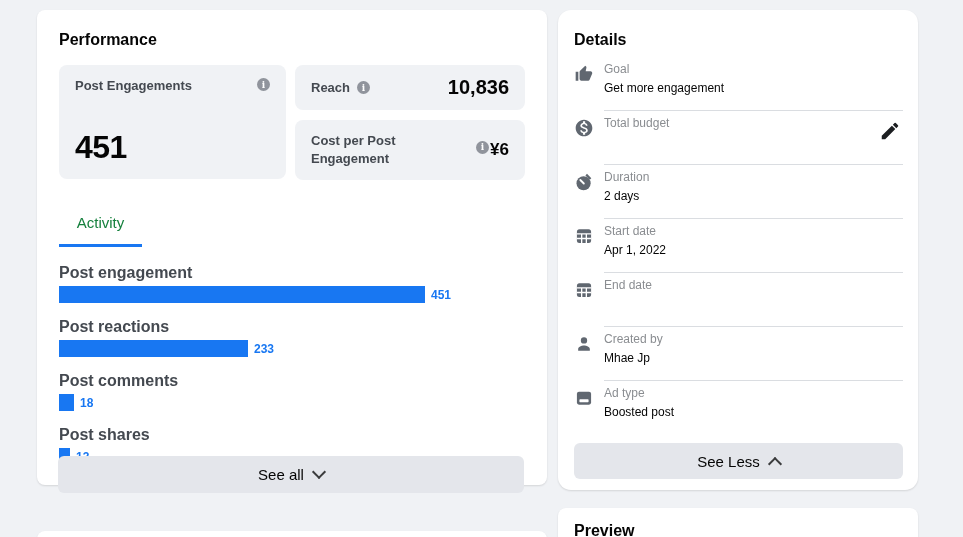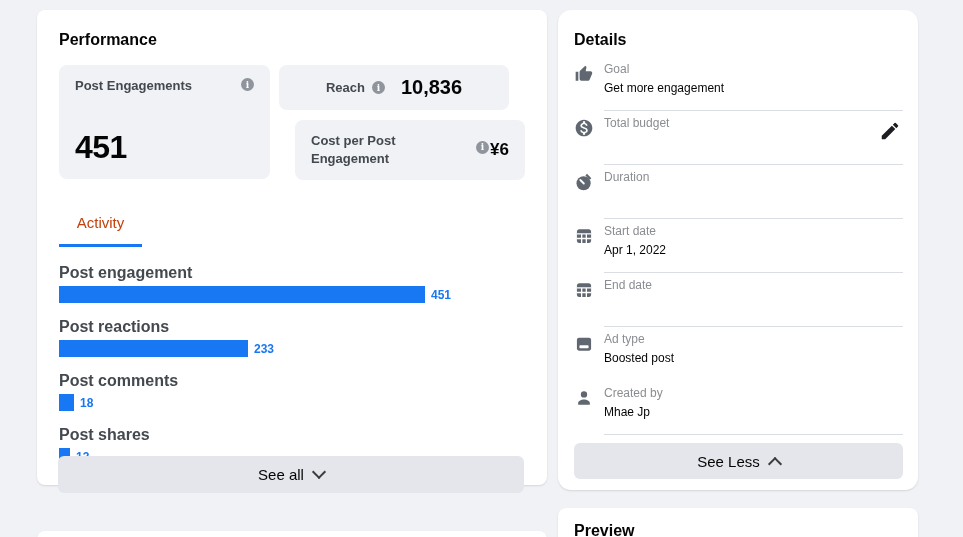--- a/index.html
+++ b/index.html
@@ -15,7 +15,7 @@
     flex-direction:column;justify-content:space-between;}
   .tile-col{display:flex;flex-direction:column;gap:10px;}
   .tile-reach{width:230px;height:45px;display:flex;align-items:center;
-    justify-content:center;padding:0 16px;gap:16px;}
+    justify-content:space-between;padding:0 16px;gap:16px;}
   .tile-cost{width:230px;height:60px;display:flex;align-items:center;
     justify-content:space-between;padding:0 16px;margin-left:16px;}
   .tile-label{font-size:13px;font-weight:bold;color:#444950;}

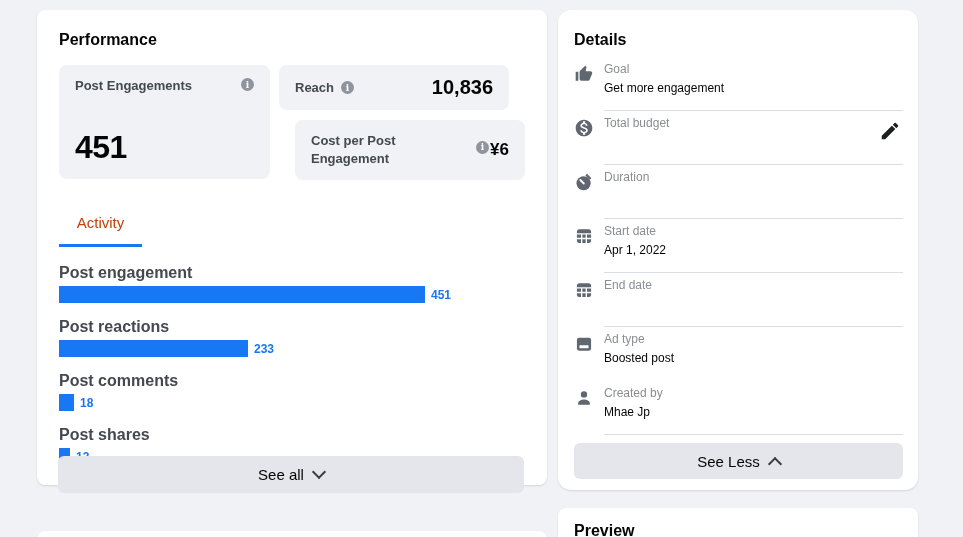--- a/index.html
+++ b/index.html
@@ -17,7 +17,7 @@
   .tile-reach{width:230px;height:45px;display:flex;align-items:center;
     justify-content:space-between;padding:0 16px;gap:16px;}
   .tile-cost{width:230px;height:60px;display:flex;align-items:center;
-    justify-content:space-between;padding:0 16px;margin-left:16px;}
+    justify-content:space-between;padding:0 16px;}
   .tile-label{font-size:13px;font-weight:bold;color:#444950;}
   .tile-label-row{display:flex;align-items:flex-start;justify-content:space-between;}
   .label-with-icon{display:flex;align-items:center;gap:7px;}

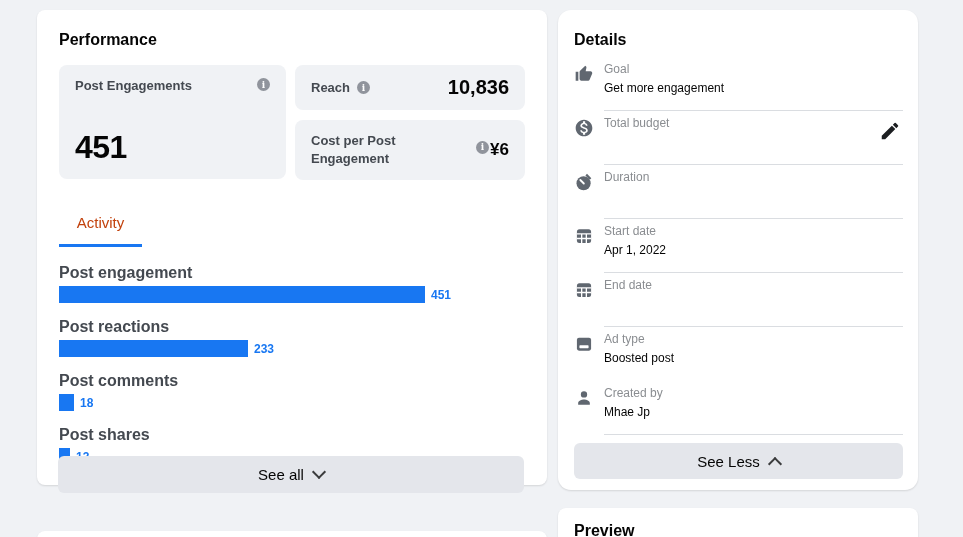--- a/index.html
+++ b/index.html
@@ -176,6 +176,7 @@
           </svg>
         </span>
         <div class="detail-label">Duration</div>
+        <div class="detail-value">2 days</div>
         <div class="row-divider"></div>
       </div>
       <div class="detail-row">

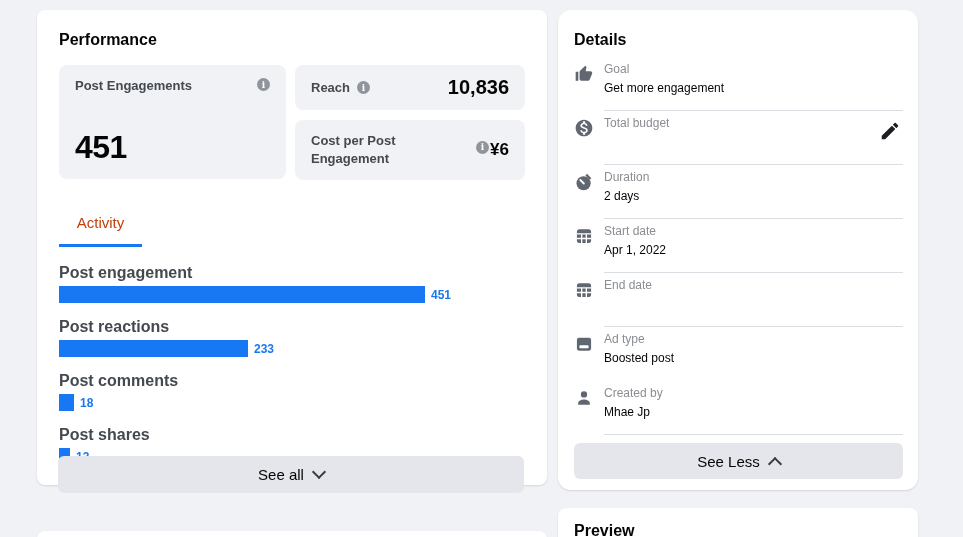--- a/index.html
+++ b/index.html
@@ -33,7 +33,7 @@
   .info-icon::after{content:"i";}
   .tabs{margin-top:34px;}
   .tab{display:inline-block;width:83px;text-align:center;font-size:15px;
-    color:#c2410c;padding-bottom:13px;border-bottom:3px solid #1877F2;cursor:pointer;}
+    color:#15803d;padding-bottom:13px;border-bottom:3px solid #1877F2;cursor:pointer;}
   #activity-chart{margin-top:17px;}
   .chart-row{margin-bottom:15px;}
   .chart-label{font-size:16px;font-weight:bold;color:#444950;margin-bottom:4px;}

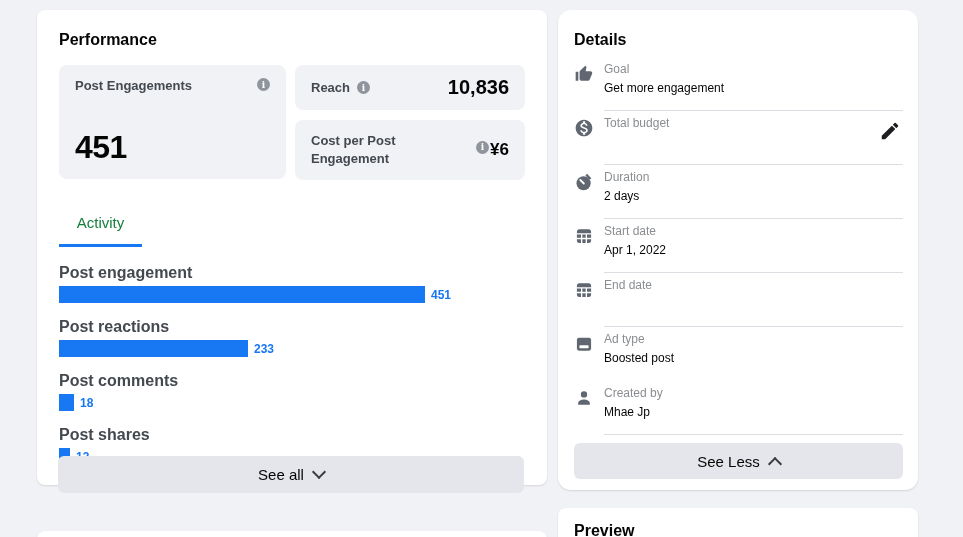--- a/index.html
+++ b/index.html
@@ -203,22 +203,22 @@
       <div class="detail-row">
         <span class="row-icon">
           <svg viewBox="0 0 24 24">
+            <path fill="#606770" d="M12 11.5a3.8 3.8 0 1 0-3.8-3.8 3.8 3.8 0 0 0 3.8 3.8zm0 2.3c-3 0-7 1.6-7 4.2V20h14v-2c0-2.6-4-4.2-7-4.2z"></path>
+          </svg>
+        </span>
+        <div class="detail-label">Created by</div>
+        <div class="detail-value">Mhae Jp</div>
+        <div class="row-divider"></div>
+      </div>
+      <div class="detail-row">
+        <span class="row-icon">
+          <svg viewBox="0 0 24 24">
             <rect fill="#606770" x="3.5" y="4.5" width="17" height="15.5" rx="2.5"></rect>
             <rect fill="#FFFFFF" x="6.5" y="13.5" width="11" height="3.6" rx=".8"></rect>
           </svg>
         </span>
         <div class="detail-label">Ad type</div>
         <div class="detail-value">Boosted post</div>
-      </div>
-      <div class="detail-row">
-        <span class="row-icon">
-          <svg viewBox="0 0 24 24">
-            <path fill="#606770" d="M12 11.5a3.8 3.8 0 1 0-3.8-3.8 3.8 3.8 0 0 0 3.8 3.8zm0 2.3c-3 0-7 1.6-7 4.2V20h14v-2c0-2.6-4-4.2-7-4.2z"></path>
-          </svg>
-        </span>
-        <div class="detail-label">Created by</div>
-        <div class="detail-value">Mhae Jp</div>
-        <div class="row-divider"></div>
       </div>
     </div>
 

